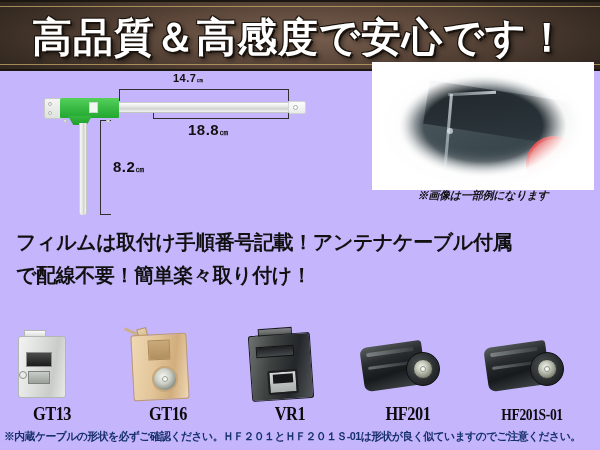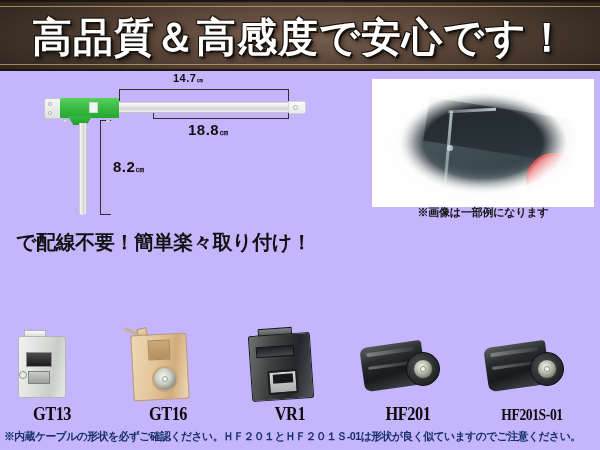--- a/index.html
+++ b/index.html
@@ -111,7 +111,7 @@
   .dim-label .unit { font-size:.62em; letter-spacing:0; }
 
   
-  .photo-wrap { position:absolute; left:372px; top:79px; width:222px; height:128px; }
+  .photo-wrap { position:absolute; left:372px; top:62px; width:222px; height:128px;font-style:italic; }
   .photo-oval {
     position:absolute; left:18px; top:4px; width:186px; height:116px;
     border-radius:50%;

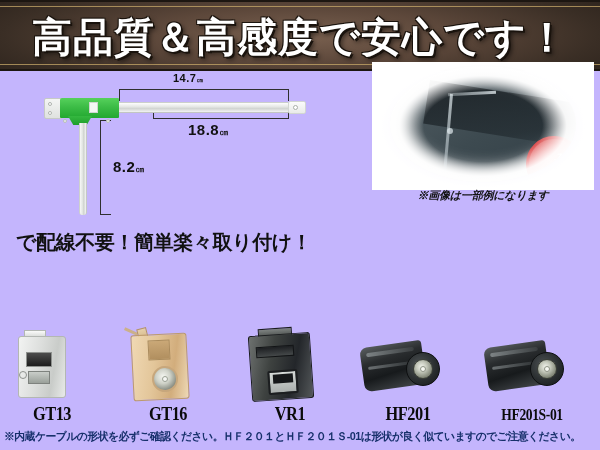--- a/index.html
+++ b/index.html
@@ -385,6 +385,7 @@
   </div>
 
   <div class="desc">
+    <div class="desc-line">フィルムは取付け手順番号記載！アンテナケーブル付属</div>
     <div class="desc-line">で配線不要！簡単楽々取り付け！</div>
   </div>
 

